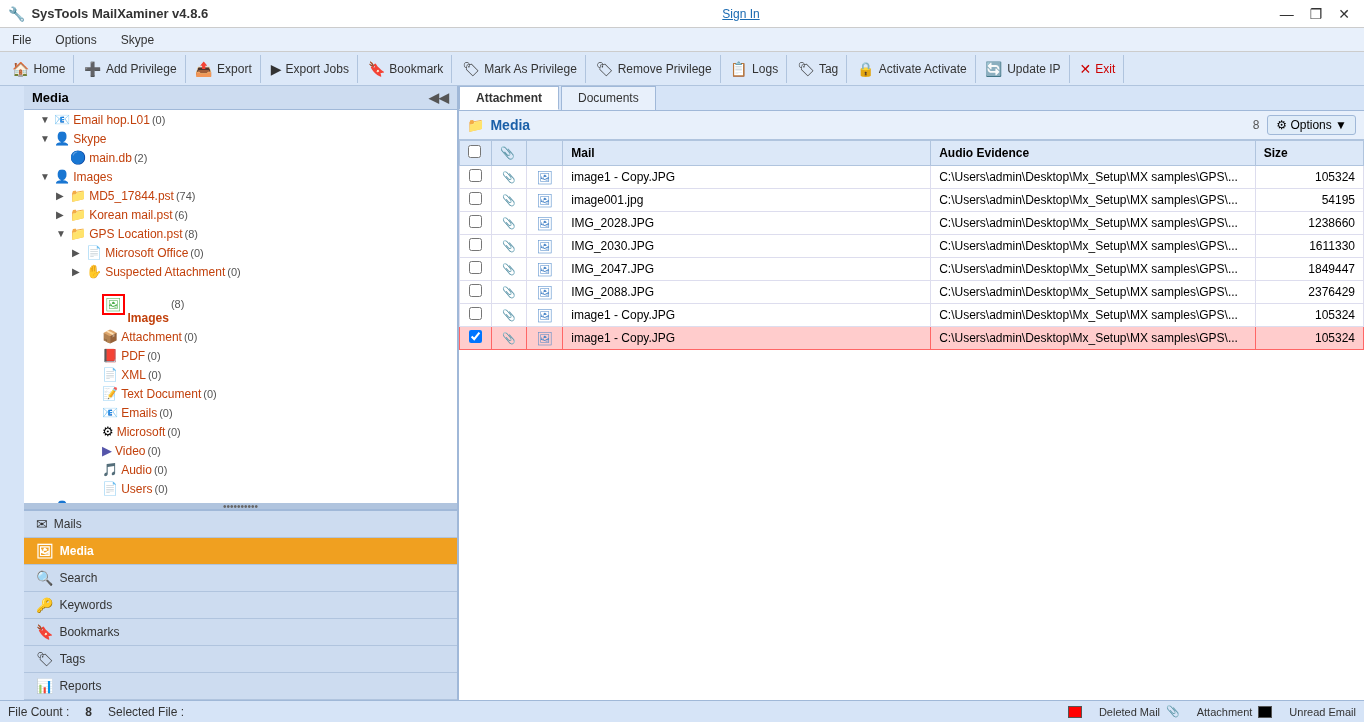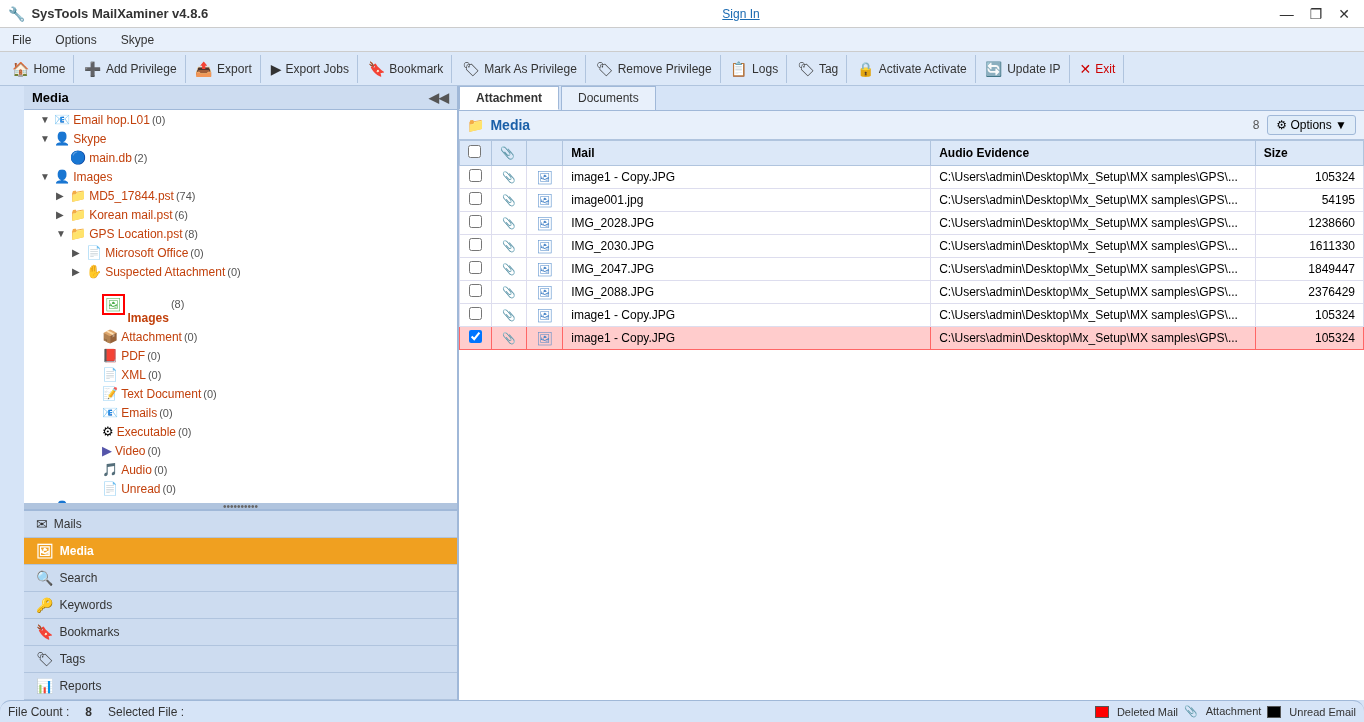--- a/index.html
+++ b/index.html
@@ -317,7 +317,7 @@
           <span class="tree-indent"></span>
           <span class="tree-expand"> </span>
           <span class="tree-icon">⚙</span>
-          <span class="tree-label">Executable</span>
+          <span class="tree-label">Microsoft</span>
           <span class="tree-count">(0)</span>
         </div>
 

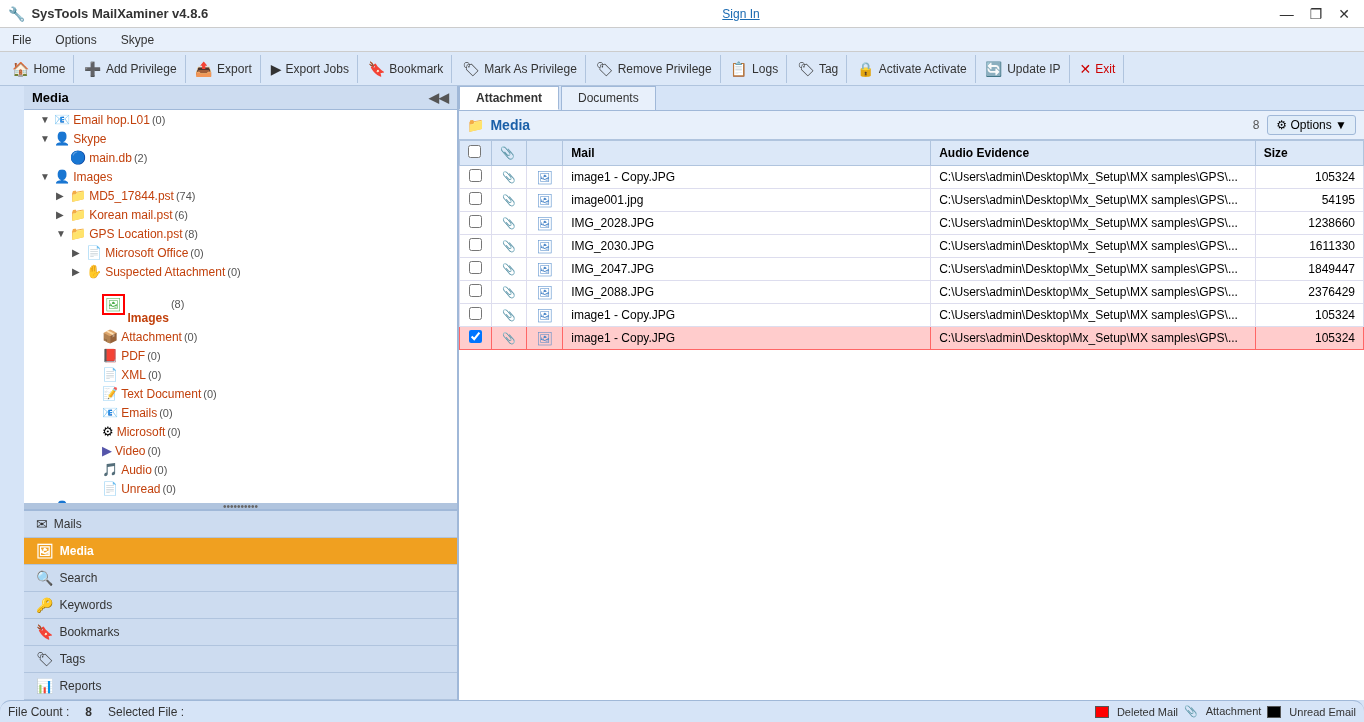--- a/index.html
+++ b/index.html
@@ -350,7 +350,7 @@
           <span class="tree-indent"></span>
           <span class="tree-expand"> </span>
           <span class="tree-icon">📄</span>
-          <span class="tree-label">Unread</span>
+          <span class="tree-label">Users</span>
           <span class="tree-count">(0)</span>
         </div>
 

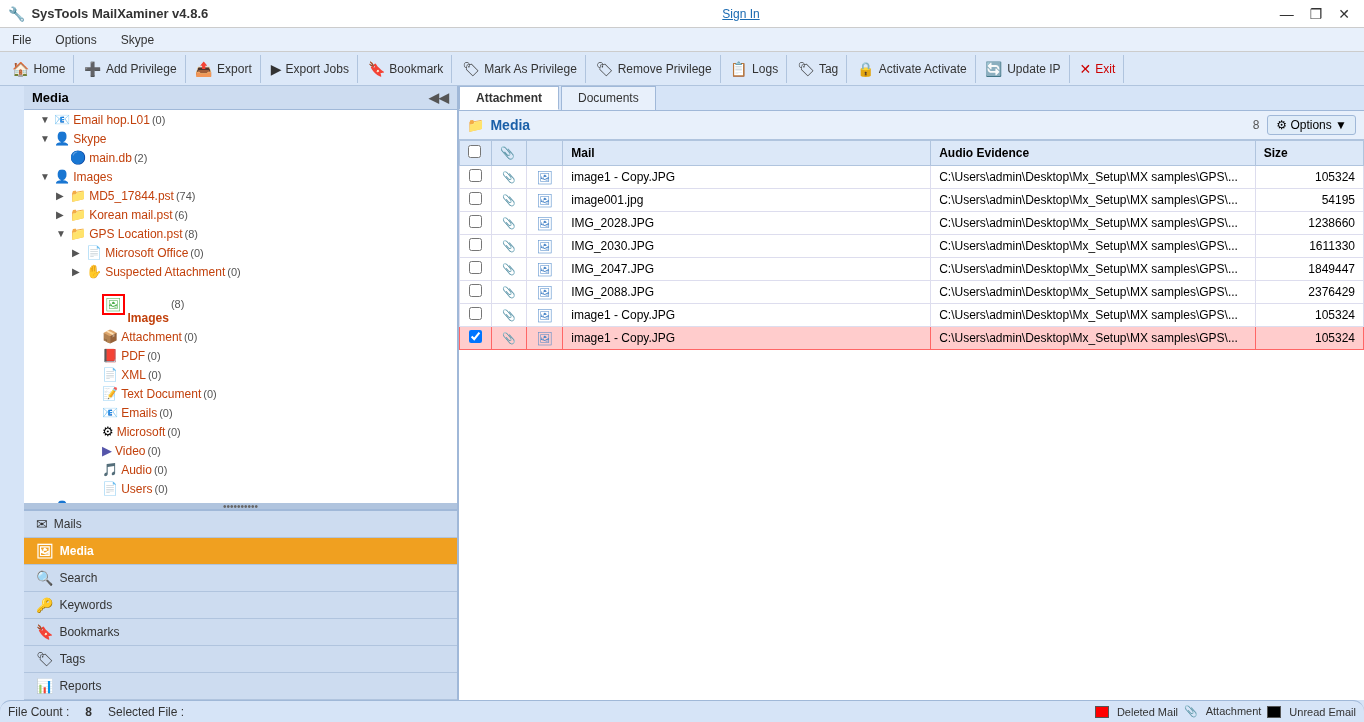--- a/index.html
+++ b/index.html
@@ -67,7 +67,7 @@
     .col-size { width: 100px; text-align: right; }
 
     
-    #status-bar { height: 22px; background: #d6e4f7; border-top: 1px solid #a0b8d8; display: flex; align-items: center; padding: 0 8px; font-size: 12px; color: #333; gap: 16px; border-radius: 11px; }
+    #status-bar { height: 22px; background: #d6e4f7; border-top: 1px solid #a0b8d8; display: flex; align-items: center; padding: 0 8px; font-size: 12px; color: #333; gap: 16px; }
     #status-bar .legend { display: flex; align-items: center; gap: 6px; margin-left: auto; }
     .legend-item { display: flex; align-items: flex-start; gap: 8px; font-size: 11px; }
     .legend-box { width: 14px; height: 12px; border: 1px solid #555; }

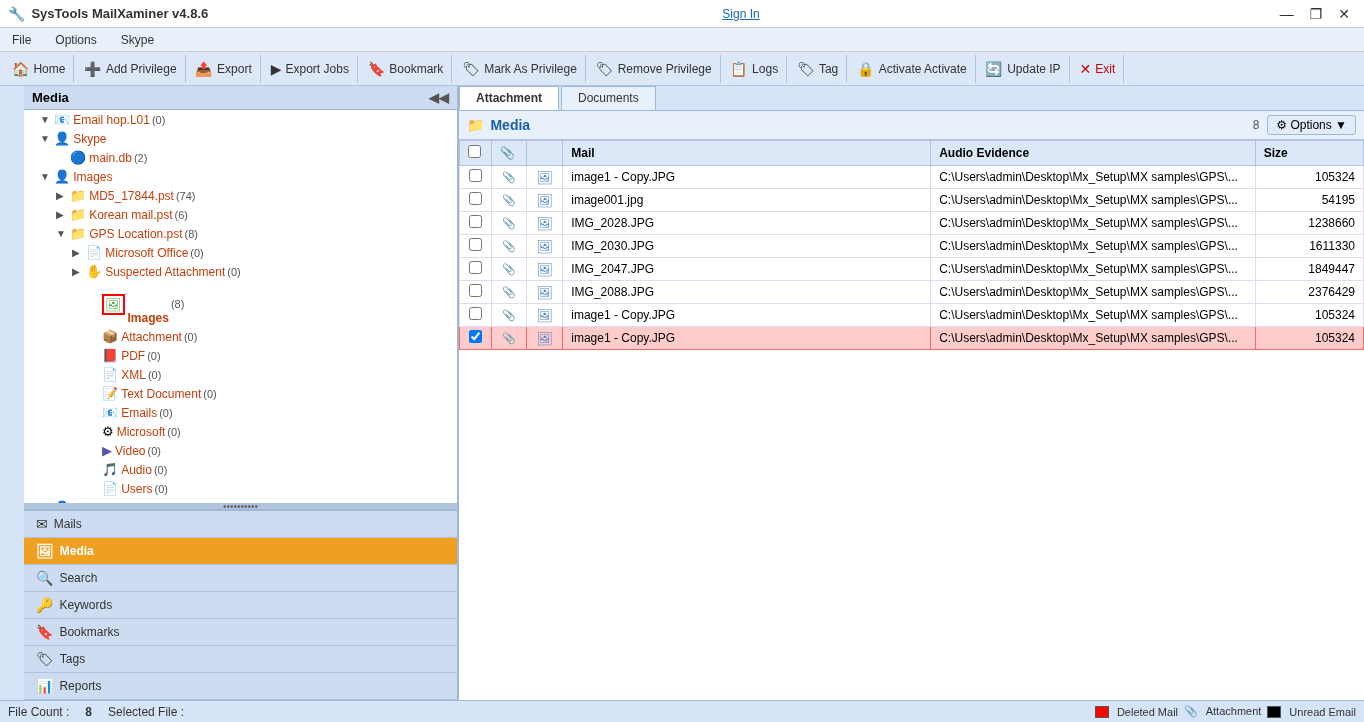--- a/index.html
+++ b/index.html
@@ -69,7 +69,7 @@
     
     #status-bar { height: 22px; background: #d6e4f7; border-top: 1px solid #a0b8d8; display: flex; align-items: center; padding: 0 8px; font-size: 12px; color: #333; gap: 16px; }
     #status-bar .legend { display: flex; align-items: center; gap: 6px; margin-left: auto; }
-    .legend-item { display: flex; align-items: flex-start; gap: 8px; font-size: 11px; }
+    .legend-item { display: flex; align-items: flex-end; gap: 17px; font-size: 11px; }
     .legend-box { width: 14px; height: 12px; border: 1px solid #555; }
 
     

